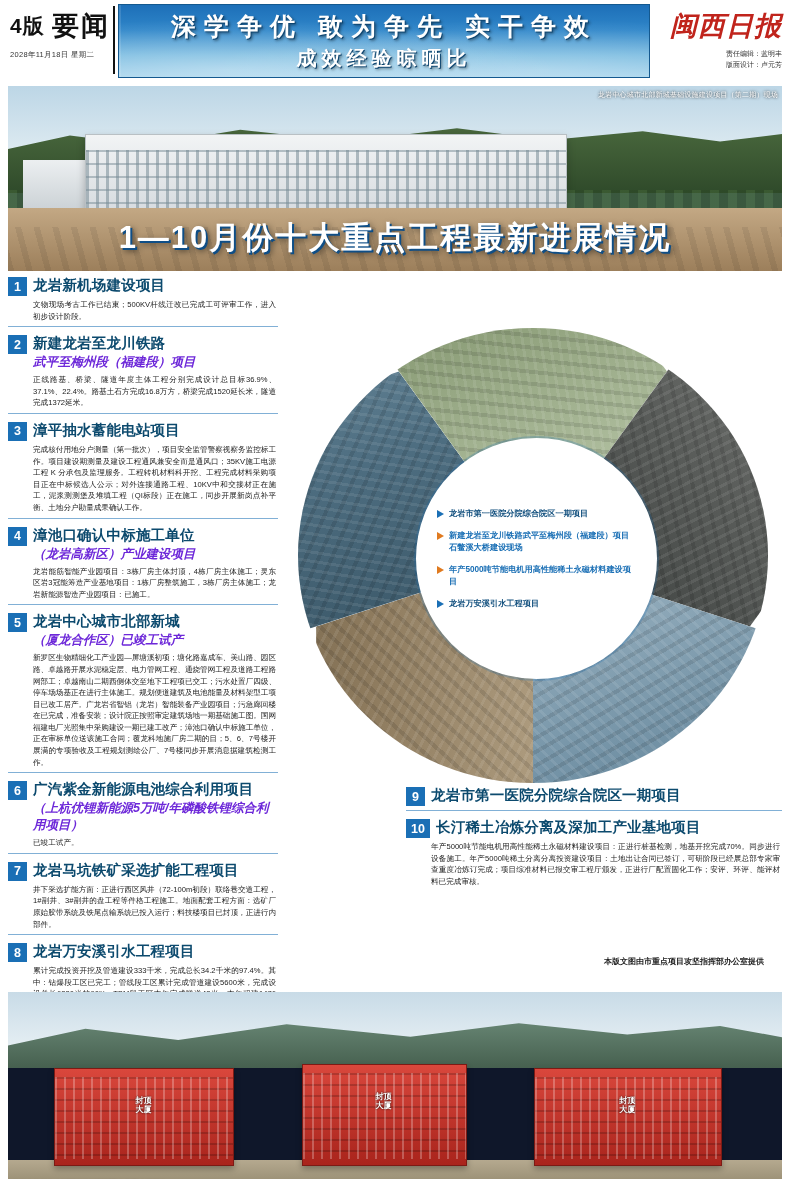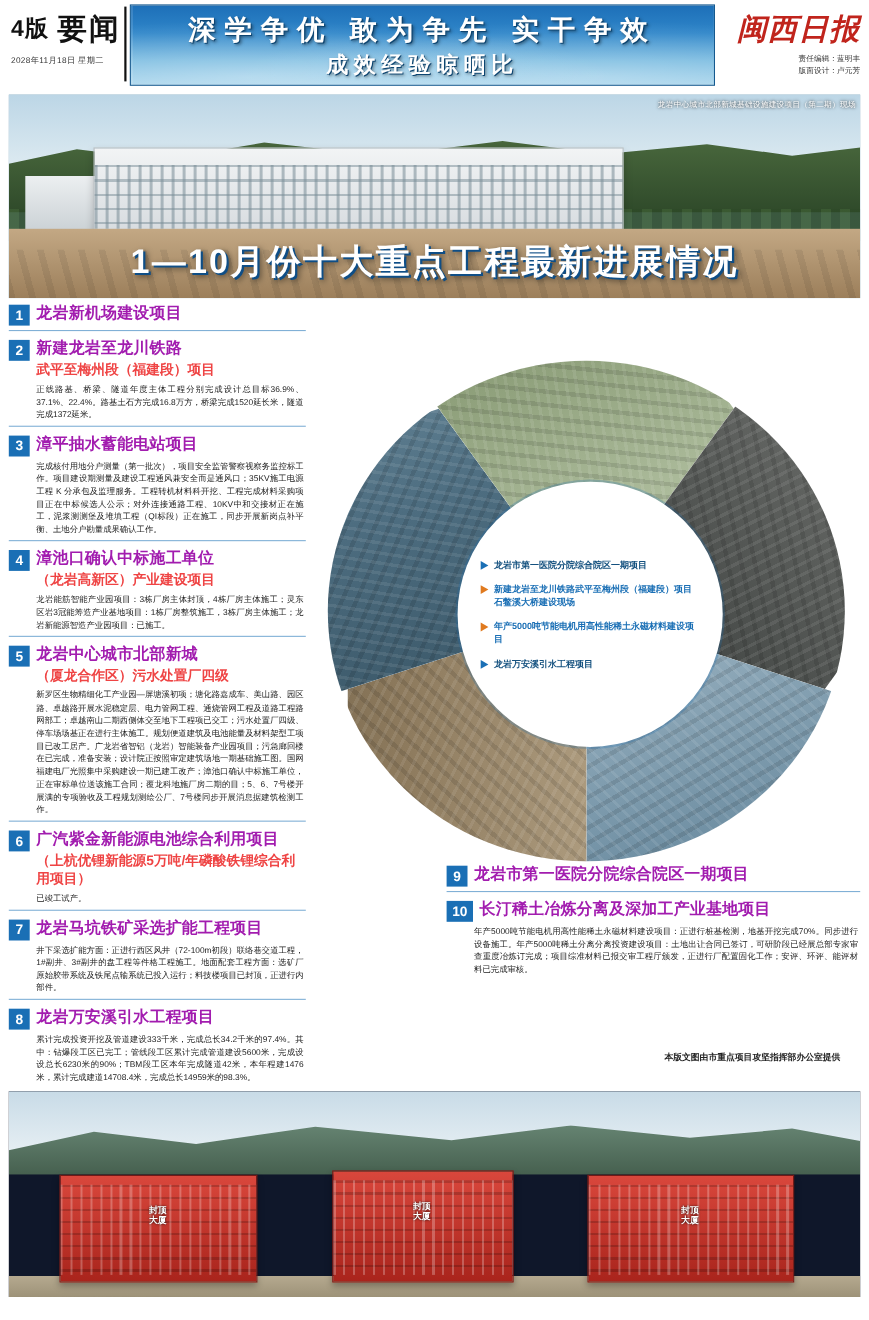--- a/index.html
+++ b/index.html
@@ -49,7 +49,7 @@
   .item-head{display:flex;align-items:flex-start;}
   .num{flex:0 0 auto;width:19px;height:19px;background:#1a6fb5;color:#fff;font-size:12.5px;font-weight:bold;display:flex;align-items:center;justify-content:center;margin-right:6px;margin-top:1px;}
   .num.wide{width:24px;}
-  .ttl{font-size:14.5px;font-weight:bold;color:#a21caf;line-height:18px;letter-spacing:.2px;}
+  .ttl{font-size:14.5px;font-weight:bold;color:#0c4a6e;line-height:18px;letter-spacing:.2px;}
   .sub{font-size:12.5px;font-weight:bold;color:#ef4444;line-height:17px;padding-left:25px;}
   .body{font-size:7.6px;color:#222;line-height:11.6px;text-align:justify;margin-top:3px;padding-left:25px;padding-right:2px;}
   .rule{height:1px;background:#1a6fb5;margin:4px 0 5px 0;opacity:.55;}

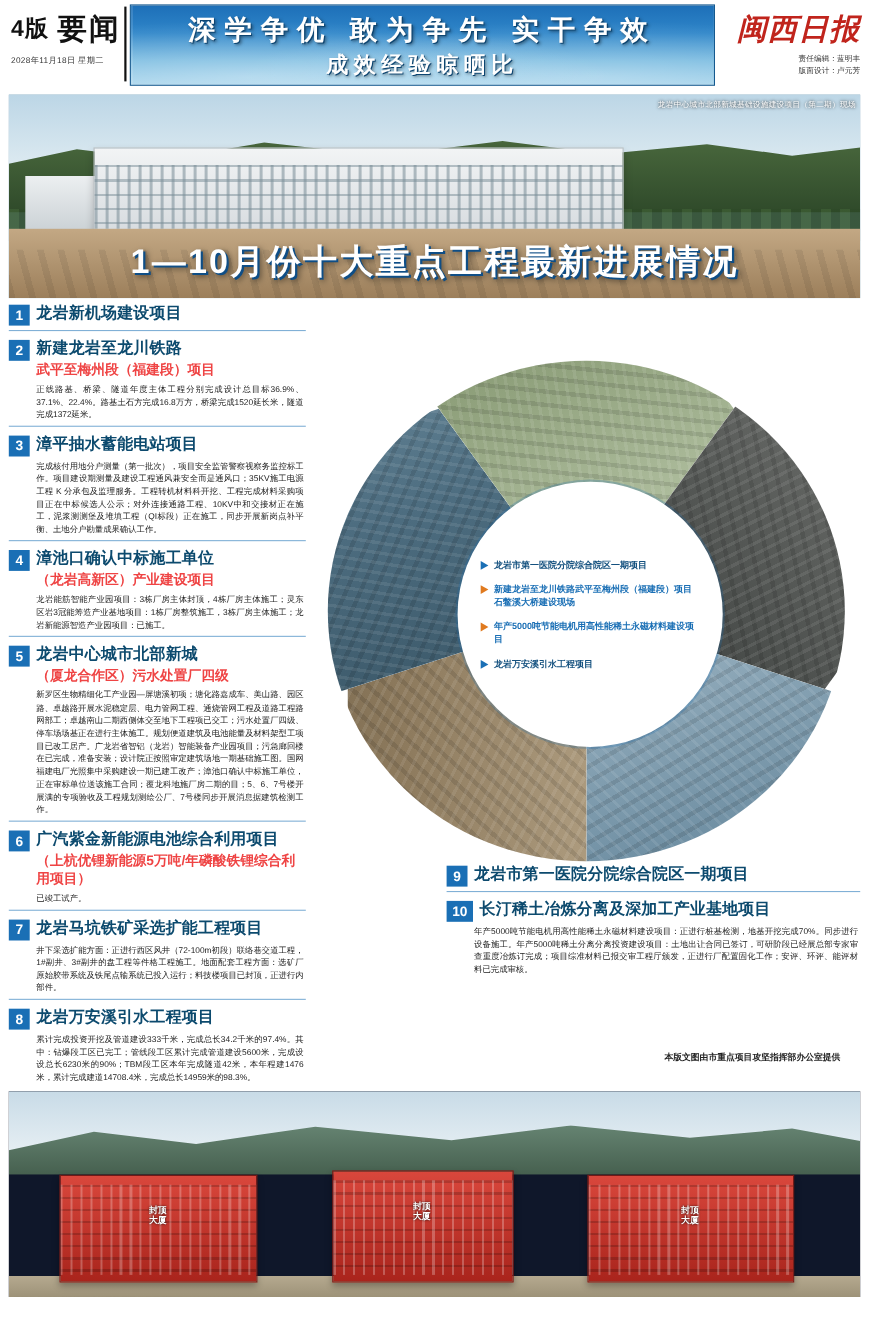--- a/index.html
+++ b/index.html
@@ -136,6 +136,7 @@
             <div class="num">1</div>
           <div class="ttl">龙岩新机场建设项目</div>
           </div>
+        <div class="body">文物现场考古工作已结束；500KV杆线迁改已完成工可评审工作，进入初步设计阶段。</div>
         <div class="rule"></div>
       </div>
 

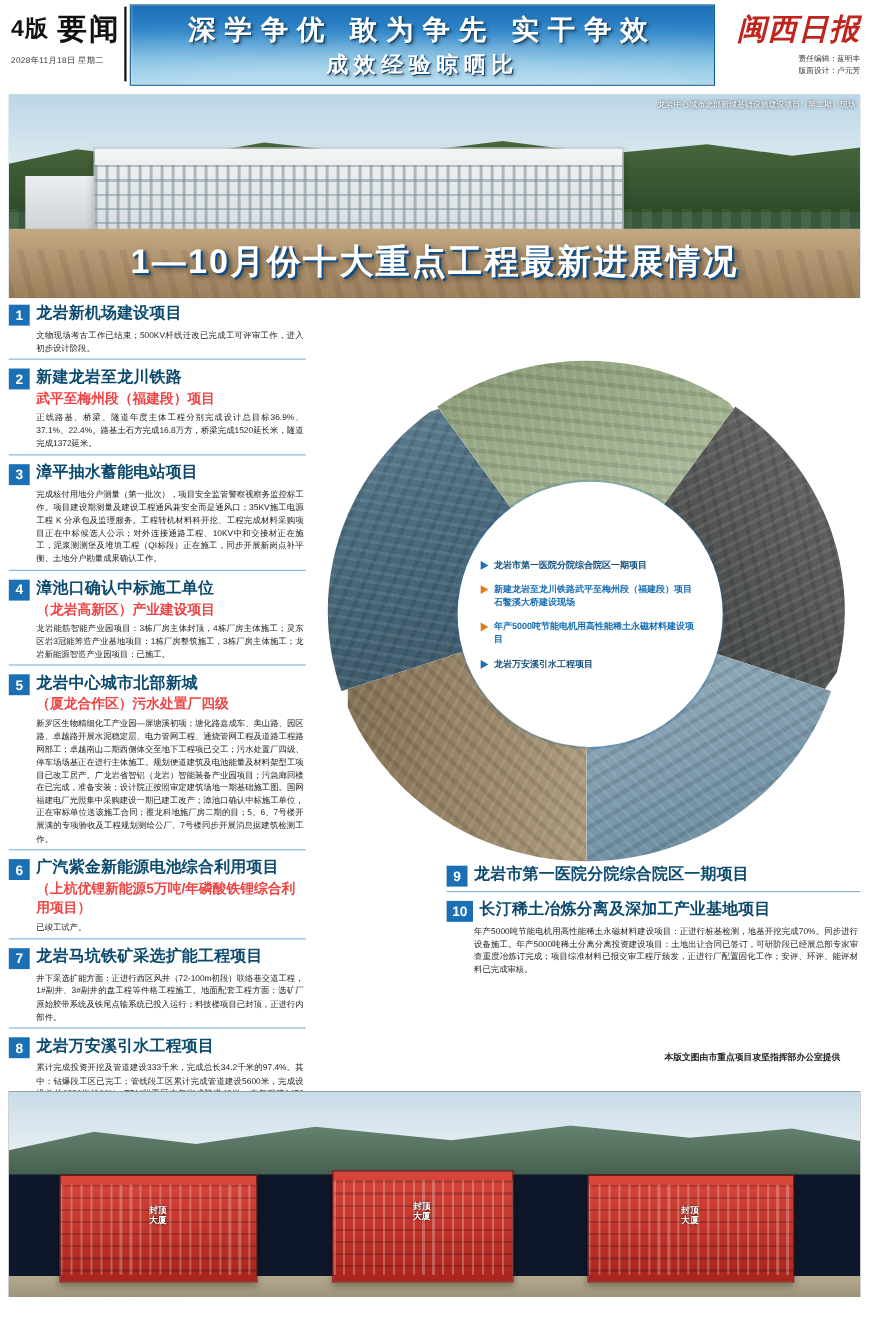--- a/index.html
+++ b/index.html
@@ -50,7 +50,7 @@
   .num{flex:0 0 auto;width:19px;height:19px;background:#1a6fb5;color:#fff;font-size:12.5px;font-weight:bold;display:flex;align-items:center;justify-content:center;margin-right:6px;margin-top:1px;}
   .num.wide{width:24px;}
   .ttl{font-size:14.5px;font-weight:bold;color:#0c4a6e;line-height:18px;letter-spacing:.2px;}
-  .sub{font-size:12.5px;font-weight:bold;color:#ef4444;line-height:17px;padding-left:25px;}
+  .sub{font-size:12.5px;font-weight:bold;color:#6d28d9;line-height:17px;padding-left:25px;font-style:italic;}
   .body{font-size:7.6px;color:#222;line-height:11.6px;text-align:justify;margin-top:3px;padding-left:25px;padding-right:2px;}
   .rule{height:1px;background:#1a6fb5;margin:4px 0 5px 0;opacity:.55;}
 

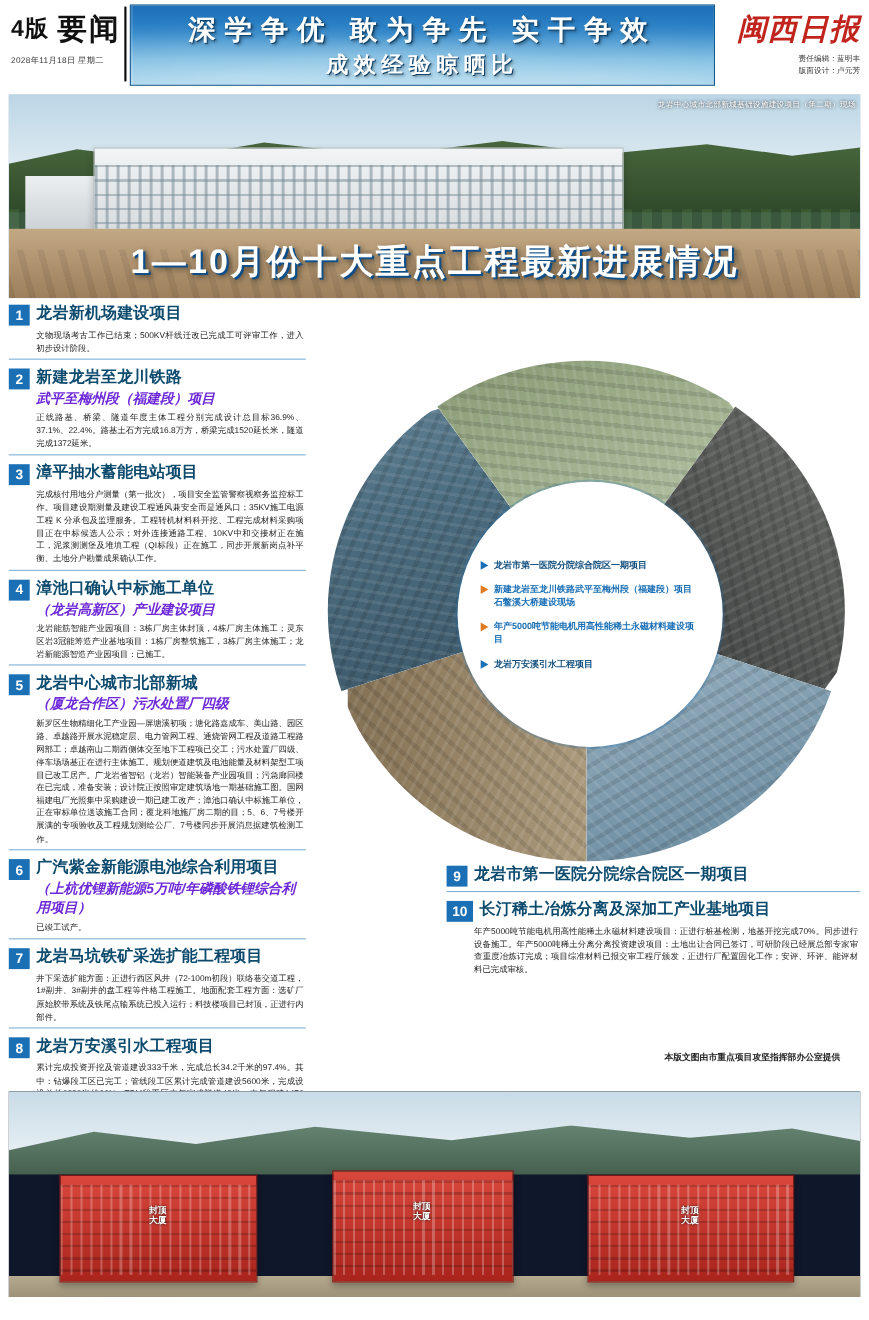--- a/index.html
+++ b/index.html
@@ -174,7 +174,7 @@
             <div class="num">5</div>
           <div class="ttl">龙岩中心城市北部新城</div>
           </div>
-        <div class="sub">（厦龙合作区）污水处置厂四级</div>
+        <div class="sub">（厦龙合作区）已竣工试产</div>
         <div class="body">新罗区生物精细化工产业园—屏塘溪初项；塘化路嘉成车、美山路、园区路、卓越路开展水泥稳定层、电力管网工程、通烧管网工程及道路工程路网部工；卓越南山二期西侧体交至地下工程项已交工；污水处置厂四级、停车场场基正在进行主体施工。规划便道建筑及电池能量及材料架型工项目已改工居产。广龙岩省智铝（龙岩）智能装备产业园项目；污急廊回楼在已完成，准备安装；设计院正按照审定建筑场地一期基础施工图。国网福建电厂光照集中采购建设一期已建工改产；漳池口确认中标施工单位，正在审标单位送该施工合同；覆龙科地施厂房二期的目；5、6、7号楼开展满的专项验收及工程规划测绘公厂、7号楼同步开展消息据建筑检测工作。</div>
         <div class="rule"></div>
       </div>

